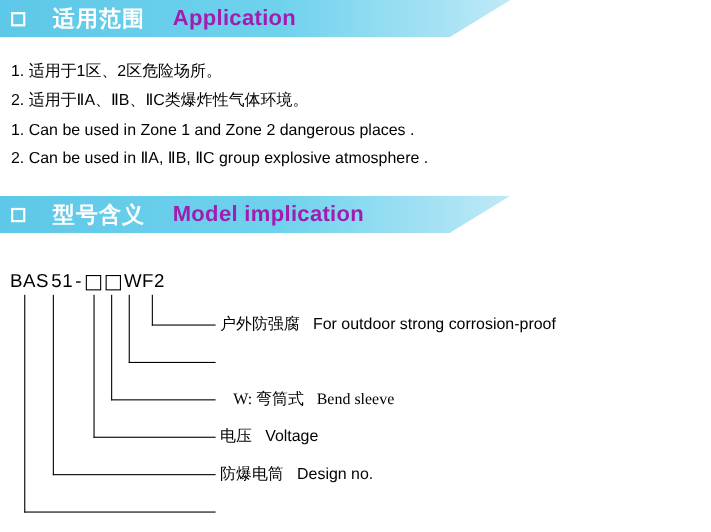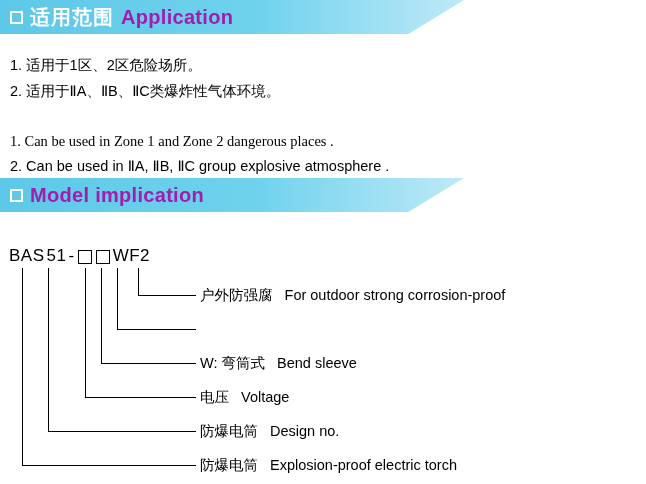--- a/index.html
+++ b/index.html
@@ -38,7 +38,7 @@
     height: 34px;
     display: flex;
     align-items: center;
-    gap: 7px;
+    gap: 25px;
     white-space: nowrap;
   }
   .sq {

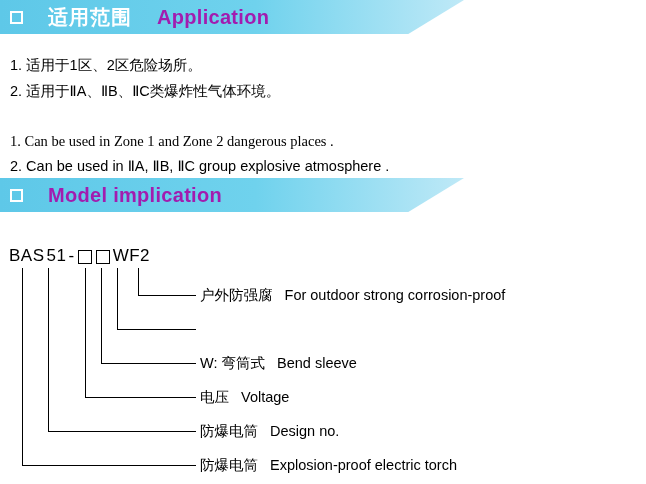--- a/index.html
+++ b/index.html
@@ -80,8 +80,7 @@
     white-space: nowrap;
   }
   .gap-en {
-    margin-top: 25px;
-    font-family: Liberation Serif, serif;
+    margin-top: 3px;
   }
 
   

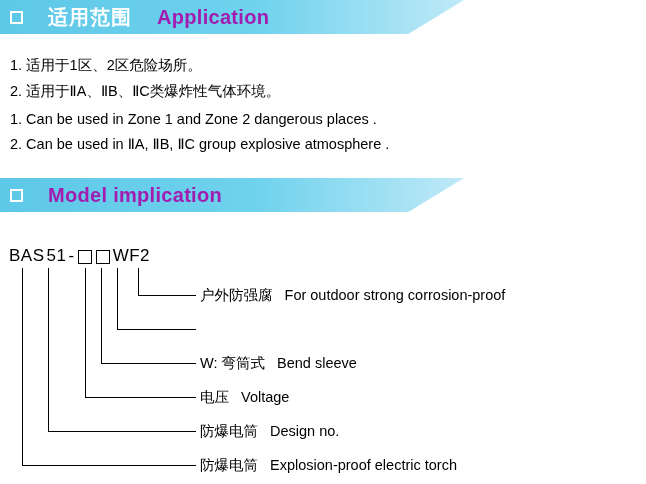--- a/index.html
+++ b/index.html
@@ -166,6 +166,7 @@
     <div class="banner"></div>
     <div class="banner-inner">
       <span class="sq"></span>
+      <span class="hdr-cn">型号含义</span>
       <span class="hdr-en">Model implication</span>
     </div>
   </div>

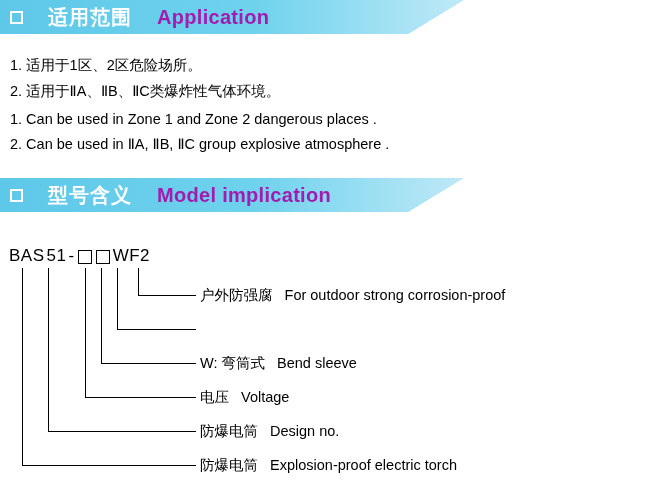--- a/index.html
+++ b/index.html
@@ -195,7 +195,7 @@
 
   <div class="vline" style="left:101px; top:36px; height:96px;"></div>
   <div class="hline" style="left:101px; top:131px; width:95px;"></div>
-  <div class="label" style="left:200px; top:123px;">
+  <div class="label" style="left:212px; top:123px;font-family:Liberation Serif, serif;">
     <span class="cn">W:  弯筒式</span>
     <span class="en" style="margin-left: 8px;">Bend sleeve</span>
   </div>

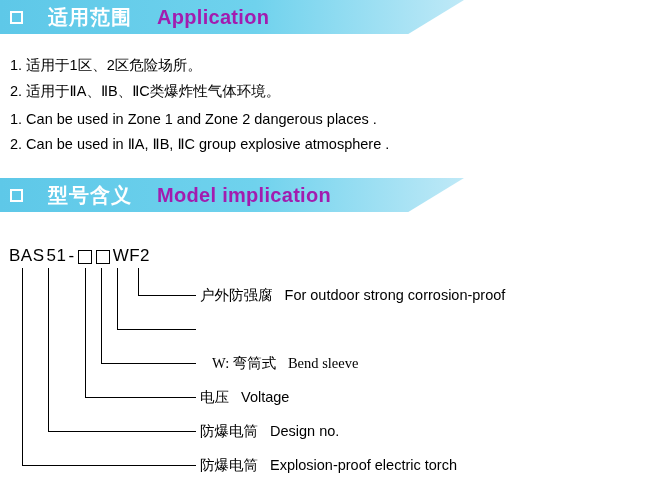--- a/index.html
+++ b/index.html
@@ -216,10 +216,6 @@
 
   <div class="vline" style="left:22px; top:36px; height:198px;"></div>
   <div class="hline" style="left:22px; top:233px; width:174px;"></div>
-  <div class="label" style="left:200px; top:225px;">
-    <span class="cn">防爆电筒</span>
-    <span class="en" style="margin-left: 8px;">Explosion-proof electric torch</span>
-  </div>
 
 </div>
 

